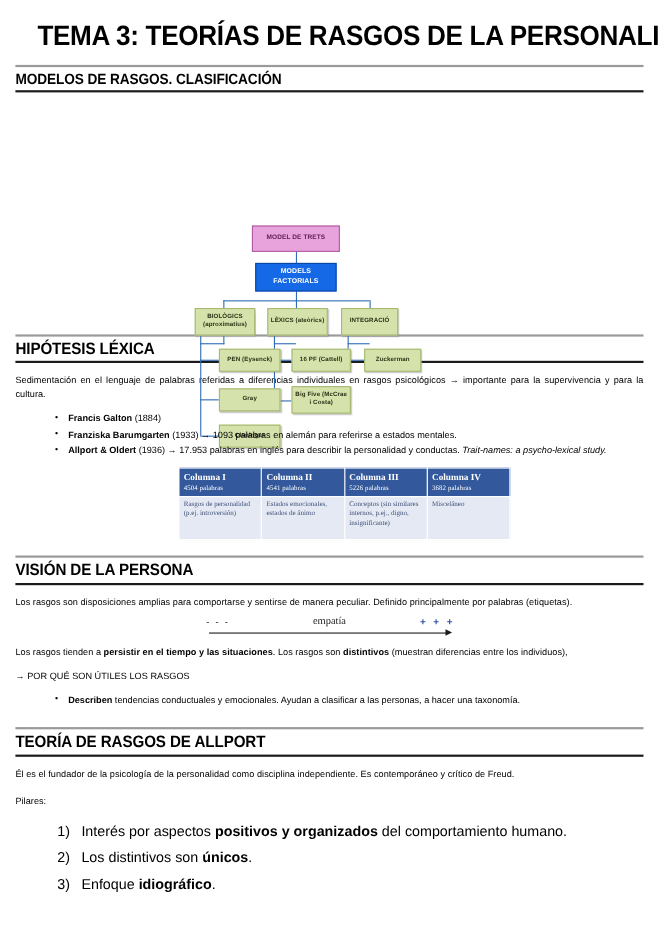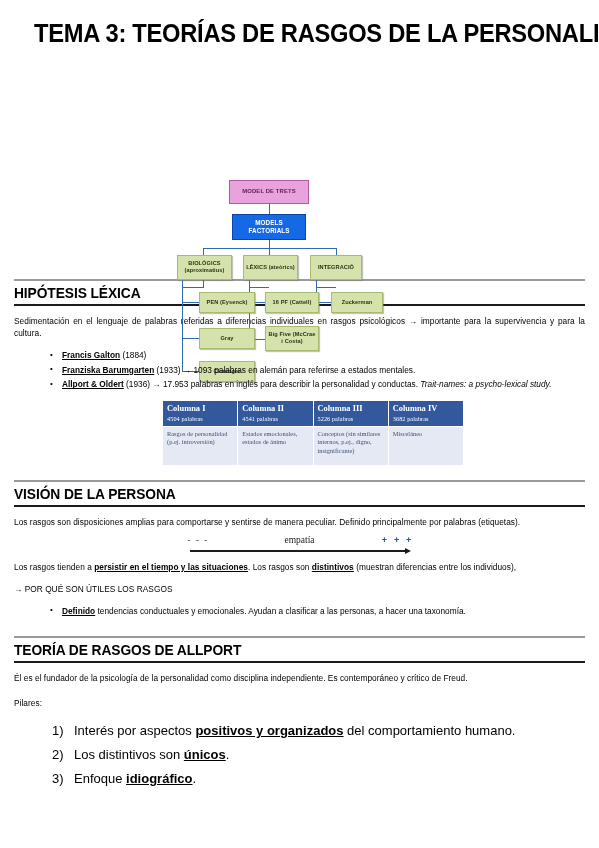--- a/index.html
+++ b/index.html
@@ -246,6 +246,9 @@
 
   <div class="doc-title">TEMA 3: TEORÍAS DE RASGOS DE LA PERSONALIDAD</div>
 
+  <div class="section-head">
+    <h2>MODELOS DE RASGOS. CLASIFICACIÓN</h2>
+  </div>
 
   <div class="diagram">
 

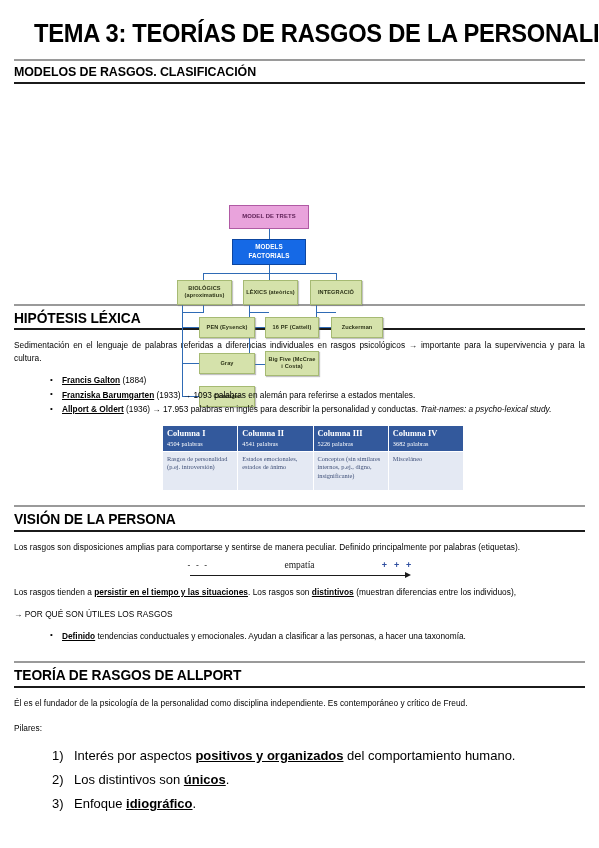--- a/index.html
+++ b/index.html
@@ -101,7 +101,7 @@
     left: 0;
     top: 0;
   }
-  b, .b { font-weight: bold; text-decoration: underline; }
+  b, .b { font-weight: bold; }
   i, .i { font-style: italic; }
 
   

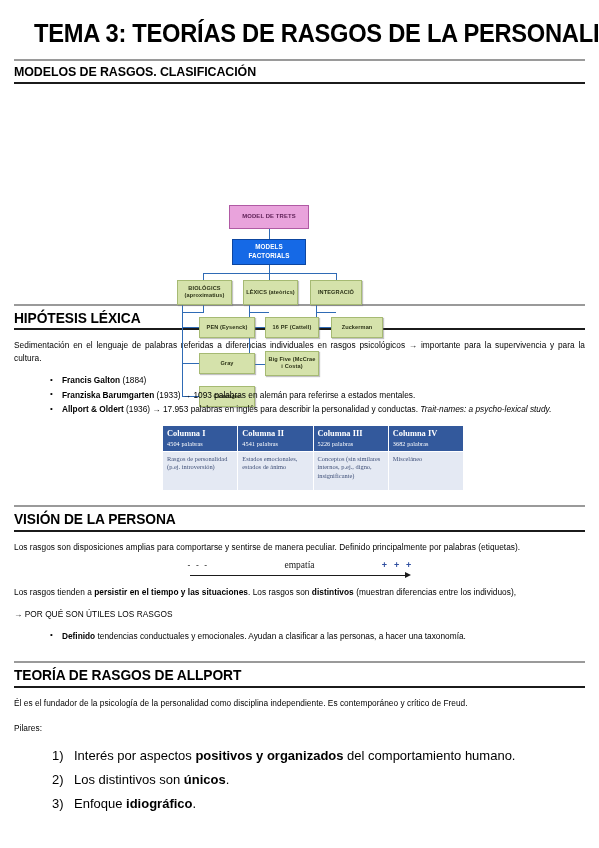--- a/index.html
+++ b/index.html
@@ -394,7 +394,7 @@
 
   <ul class="bullets">
     <li>
-      <b>Definido</b><span> tendencias conductuales y emocionales. Ayudan a clasificar a las personas, a hacer una taxonomía.</span>
+      <b>Describen</b><span> tendencias conductuales y emocionales. Ayudan a clasificar a las personas, a hacer una taxonomía.</span>
     </li>
   </ul>
 

